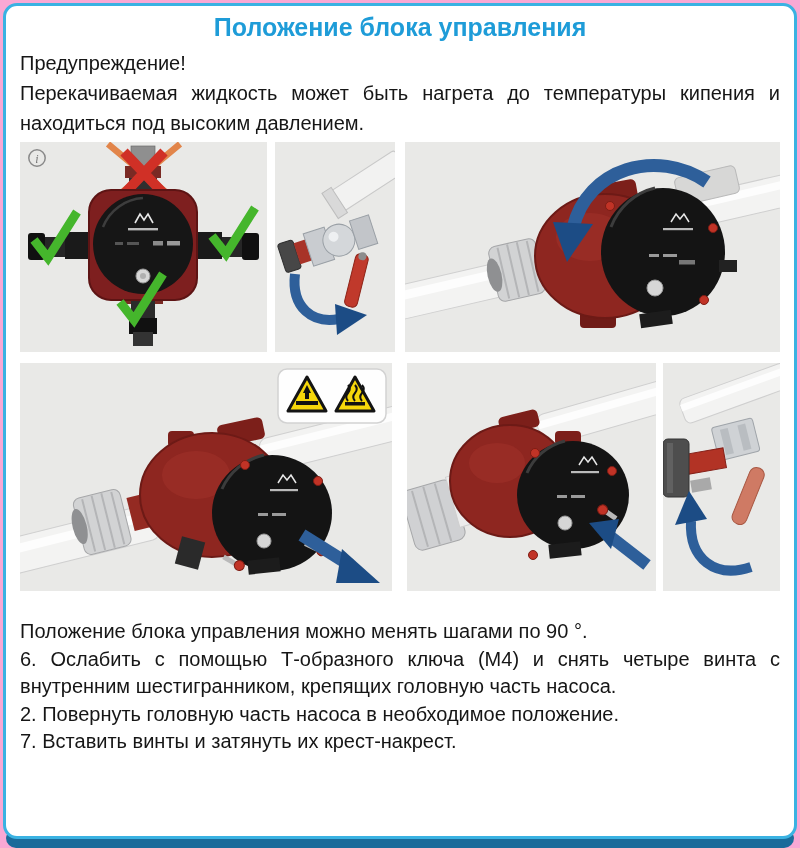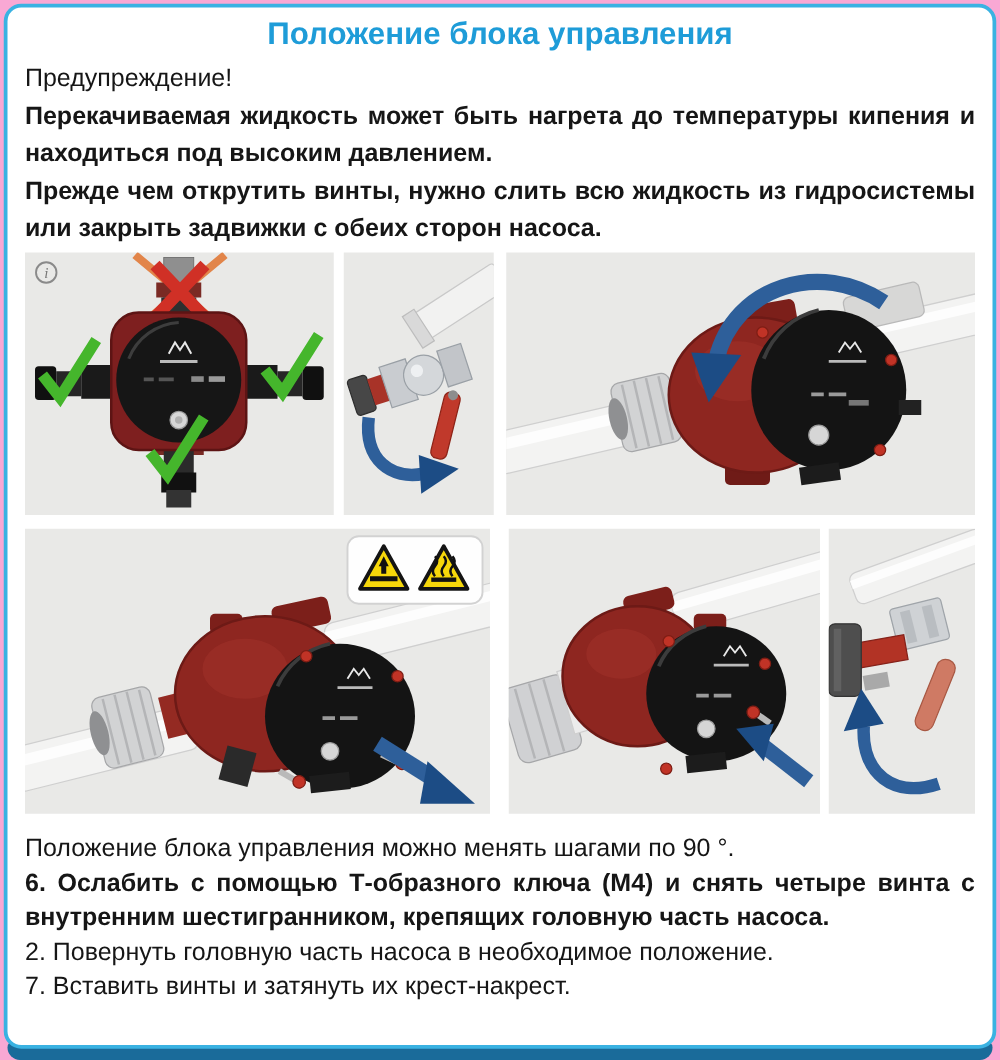--- a/index.html
+++ b/index.html
@@ -12,7 +12,7 @@
   h1.title{margin:3px 0 6px;text-align:center;color:#1e9cd8;font-size:25px;font-weight:700;
         letter-spacing:0;}
   p{margin:0;font-size:20px;line-height:30px;color:#161616;}
-  p.just{text-align:justify;text-align-last:left;font-weight:bold;}
+  p.just{text-align:justify;text-align-last:left;}
   .steps p{line-height:27.5px;}
   .steps{margin-top:15px;}
   .figures{position:relative;height:449px;margin-top:4px;}

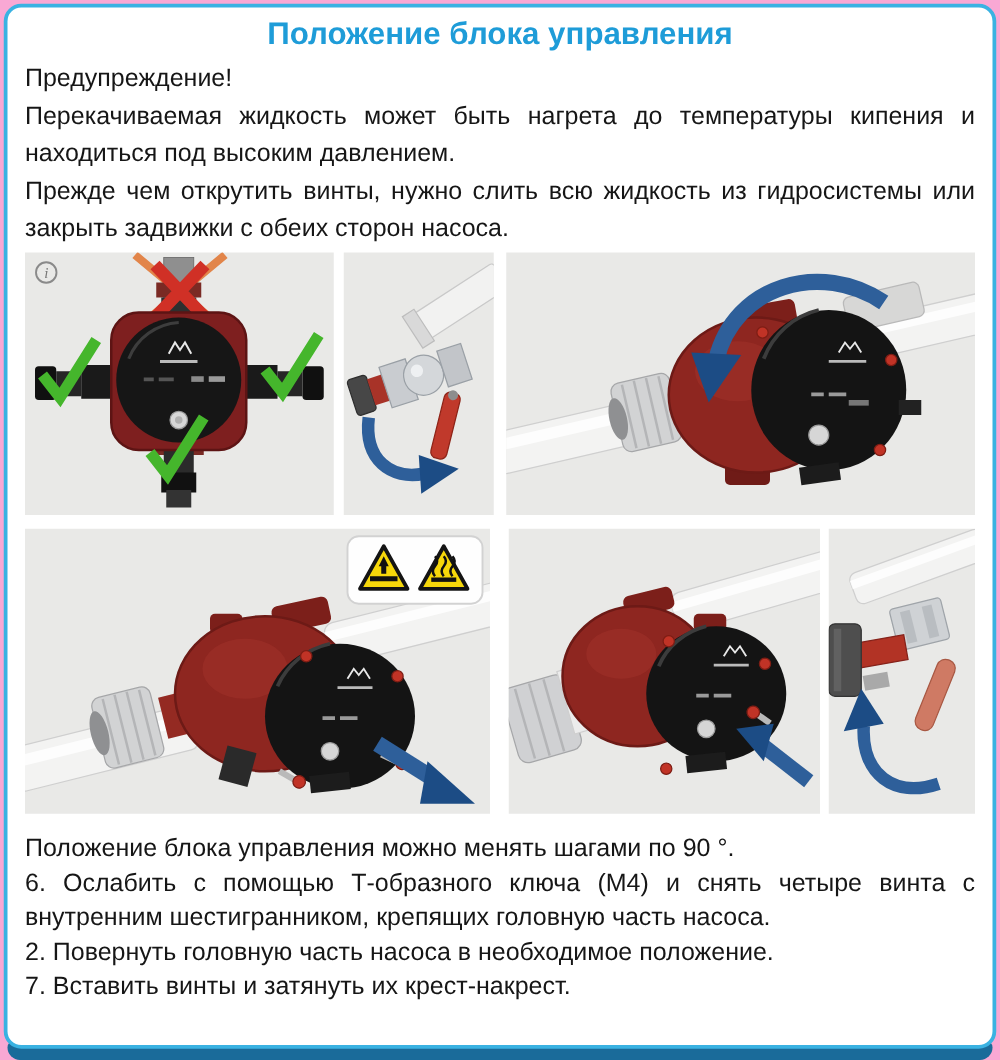--- a/index.html
+++ b/index.html
@@ -36,7 +36,6 @@
 
     <p>Предупреждение!</p>
     <p class="just">Перекачиваемая жидкость может быть нагрета до температуры кипения и находиться под высоким давлением.</p>
-    <p class="just">Прежде чем открутить винты, нужно слить всю жидкость из гидросистемы или закрыть задвижки с обеих сторон насоса.</p>
 
     <div class="figures">
 

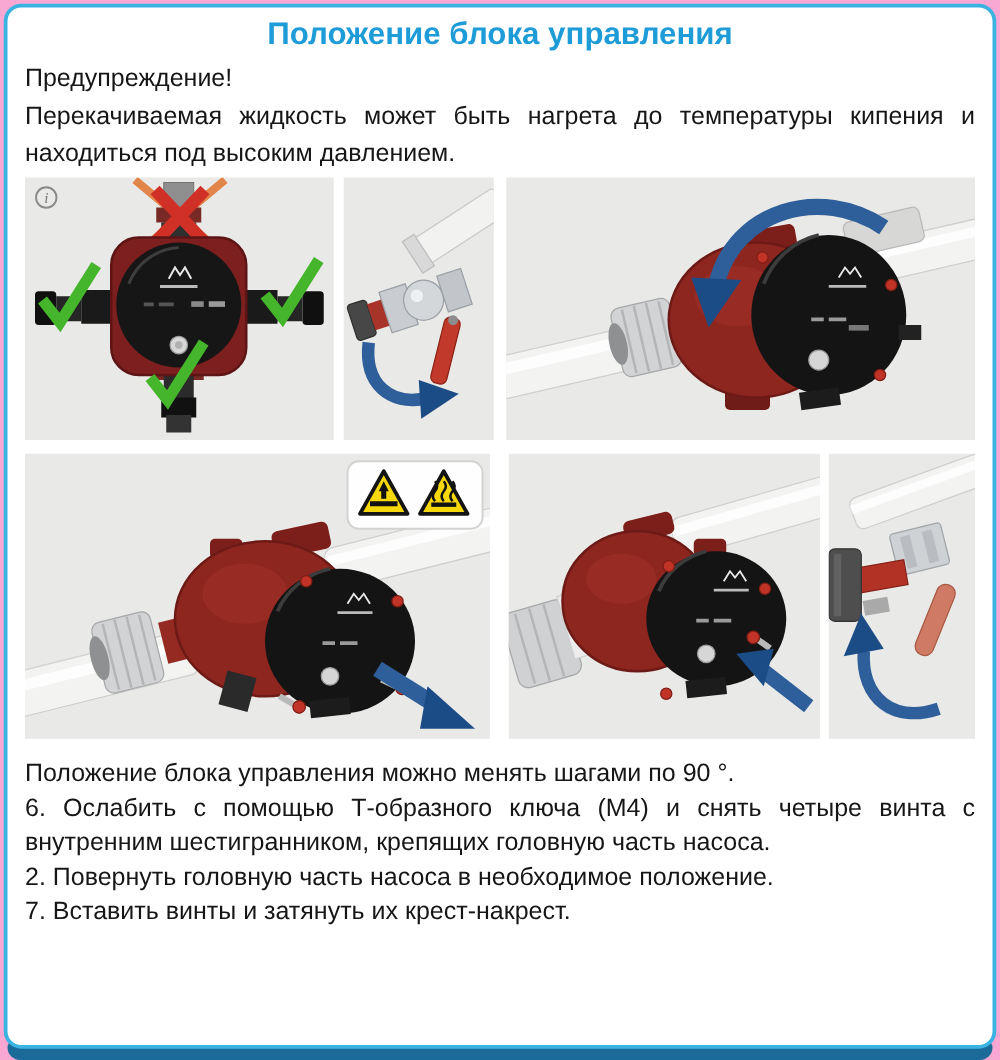--- a/index.html
+++ b/index.html
@@ -14,7 +14,7 @@
   p{margin:0;font-size:20px;line-height:30px;color:#161616;}
   p.just{text-align:justify;text-align-last:left;}
   .steps p{line-height:27.5px;}
-  .steps{margin-top:15px;}
+  .steps{margin-top:27px;}
   .figures{position:relative;height:449px;margin-top:4px;}
   .panel{position:absolute;background:#e9e9e7;}
   .panel svg{display:block;width:100%;height:100%;}

